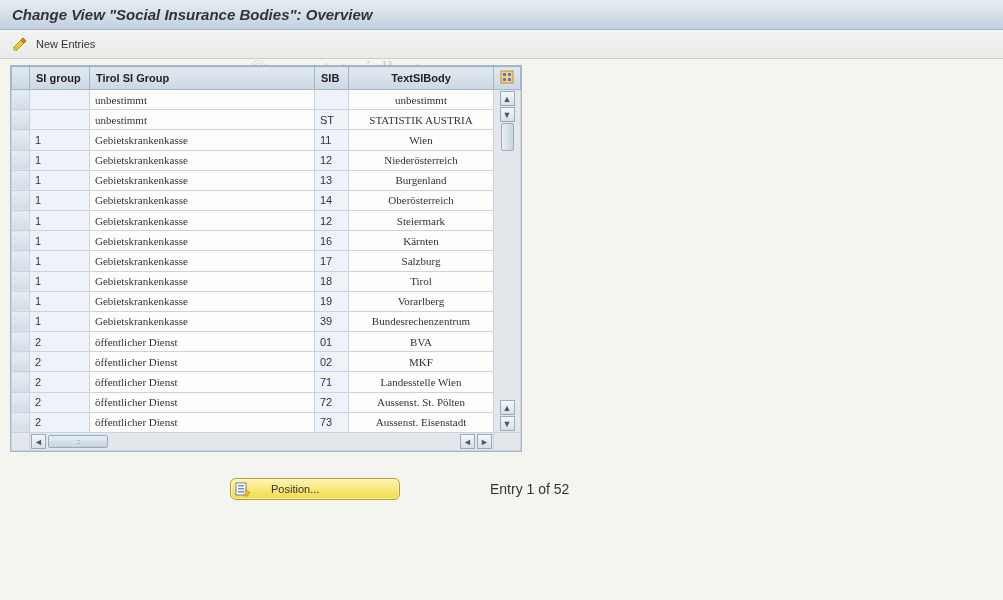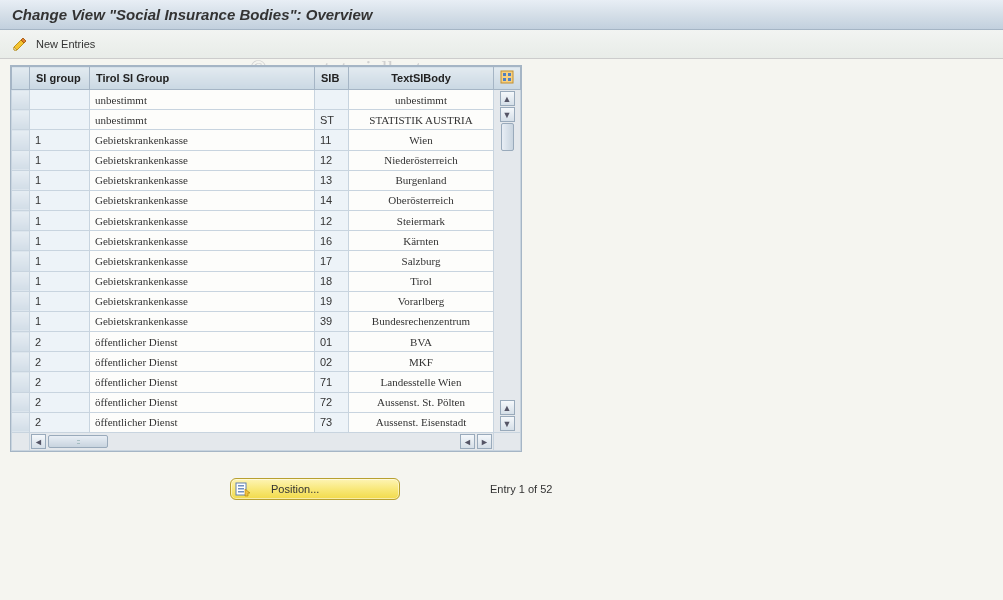--- a/index.html
+++ b/index.html
@@ -146,7 +146,7 @@
   .position-btn .pic {
     width:16px; height:16px; margin-right:20px;
   }
-  .entry-text { color:#333; font-size:11px; }
+  .entry-text { color:#333; font-size:14px; }
 </style>
 </head>
 <body>

